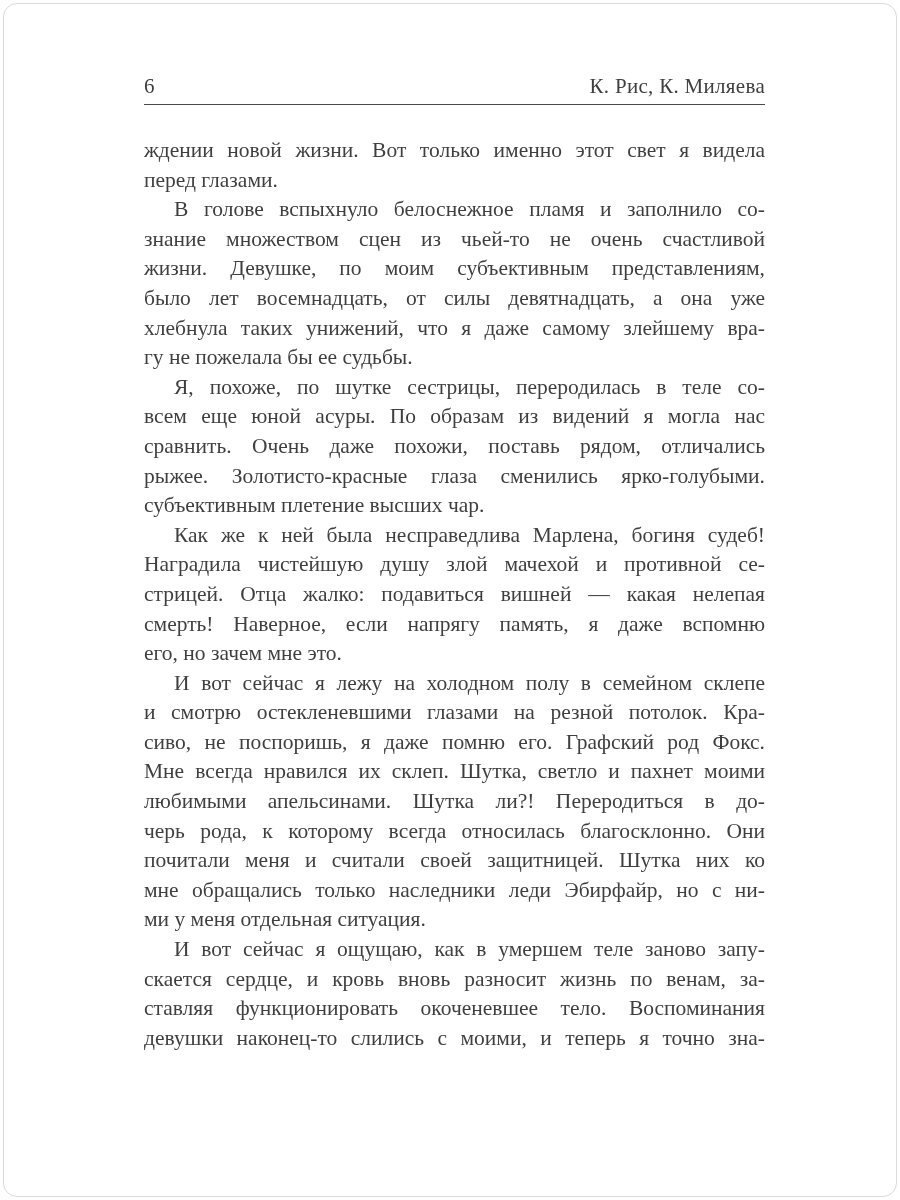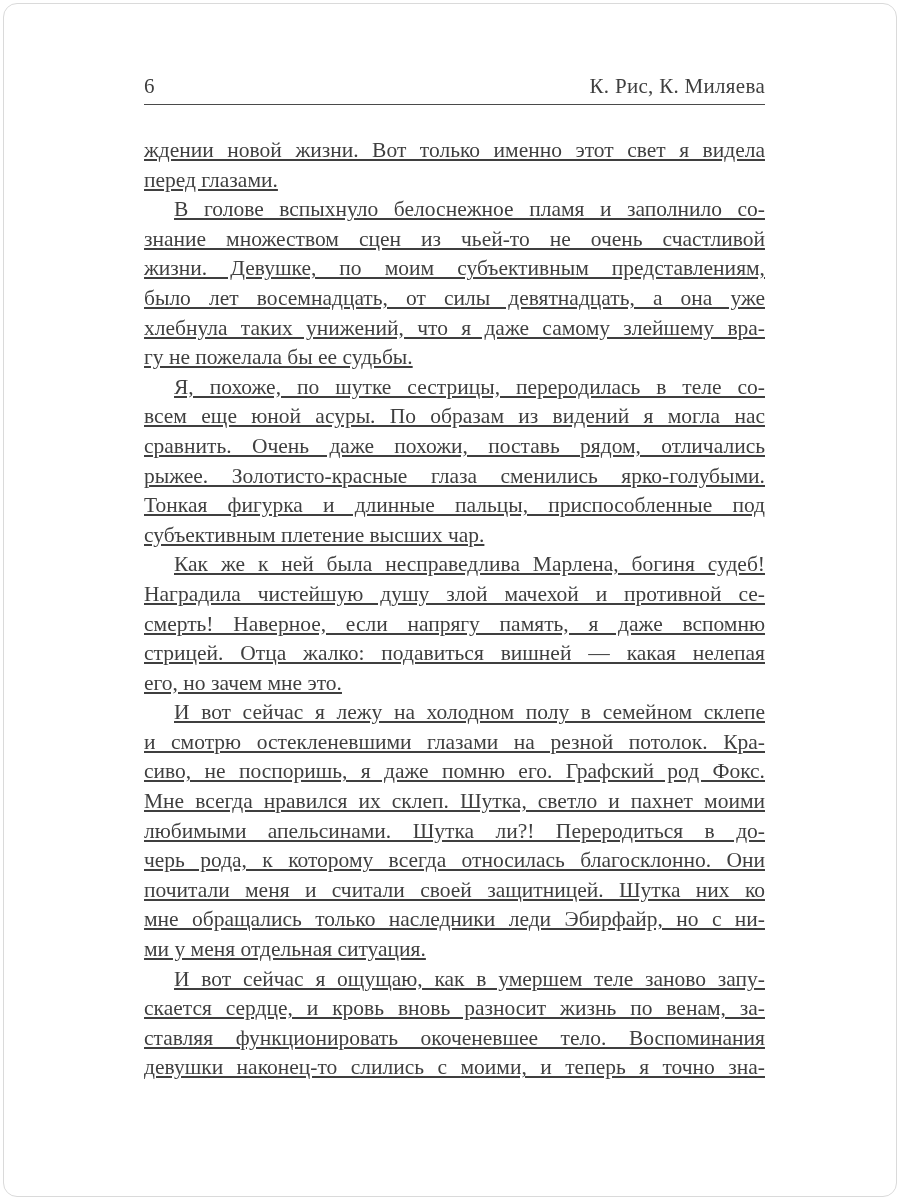--- a/index.html
+++ b/index.html
@@ -57,7 +57,6 @@
   .line {
     text-align: justify;
     text-align-last: justify;
-    text-decoration: underline;
   }
   .line.last-line {
     text-align-last: left;

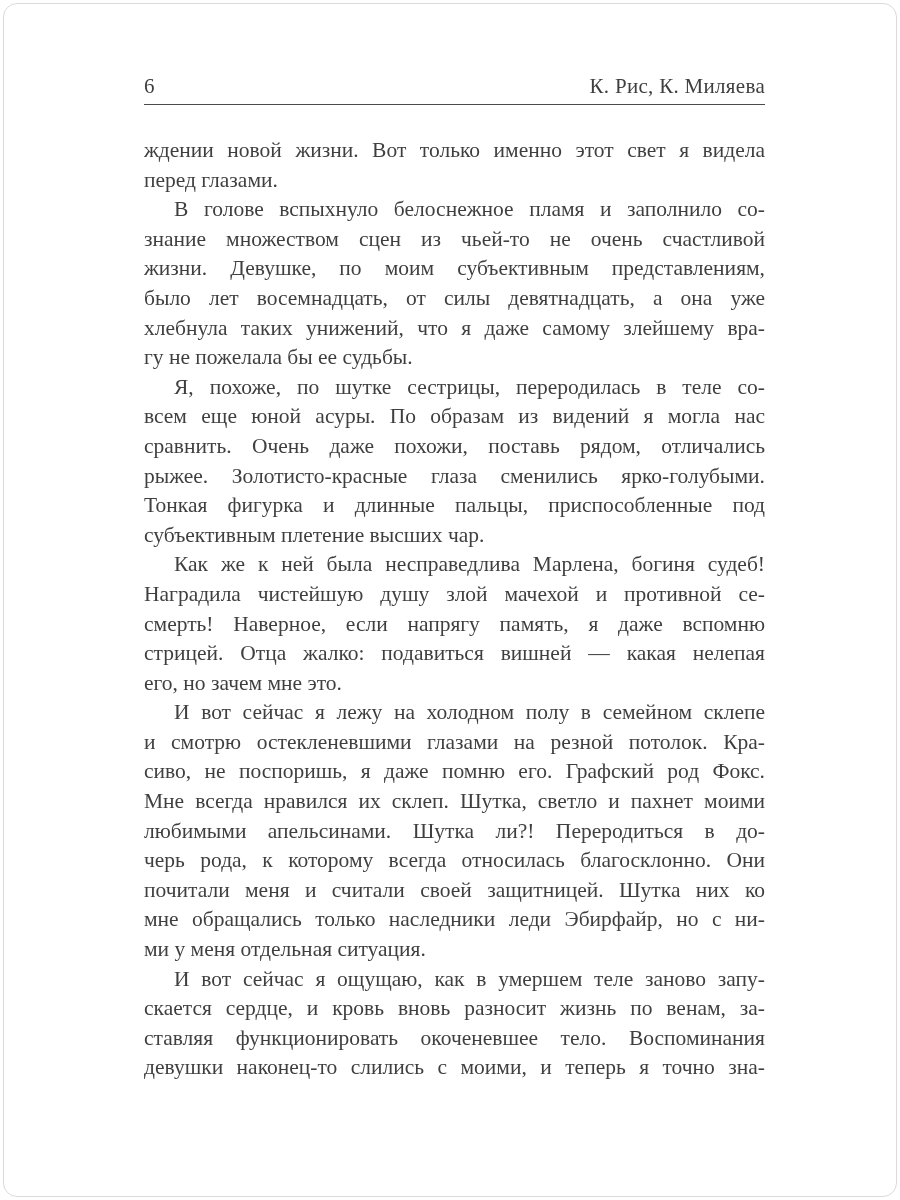--- a/index.html
+++ b/index.html
@@ -92,7 +92,6 @@
         <div class="line">всем еще юной асуры. По образам из видений я могла нас</div>
         <div class="line">сравнить. Очень даже похожи, поставь рядом, отличались</div>
         <div class="line">рыжее. Золотисто-красные глаза сменились ярко-голубыми.</div>
-        <div class="line">Тонкая фигурка и длинные пальцы, приспособленные под</div>
         <div class="line last-line">субъективным плетение высших чар.</div>
       </div>
       <div class="paragraph indented">

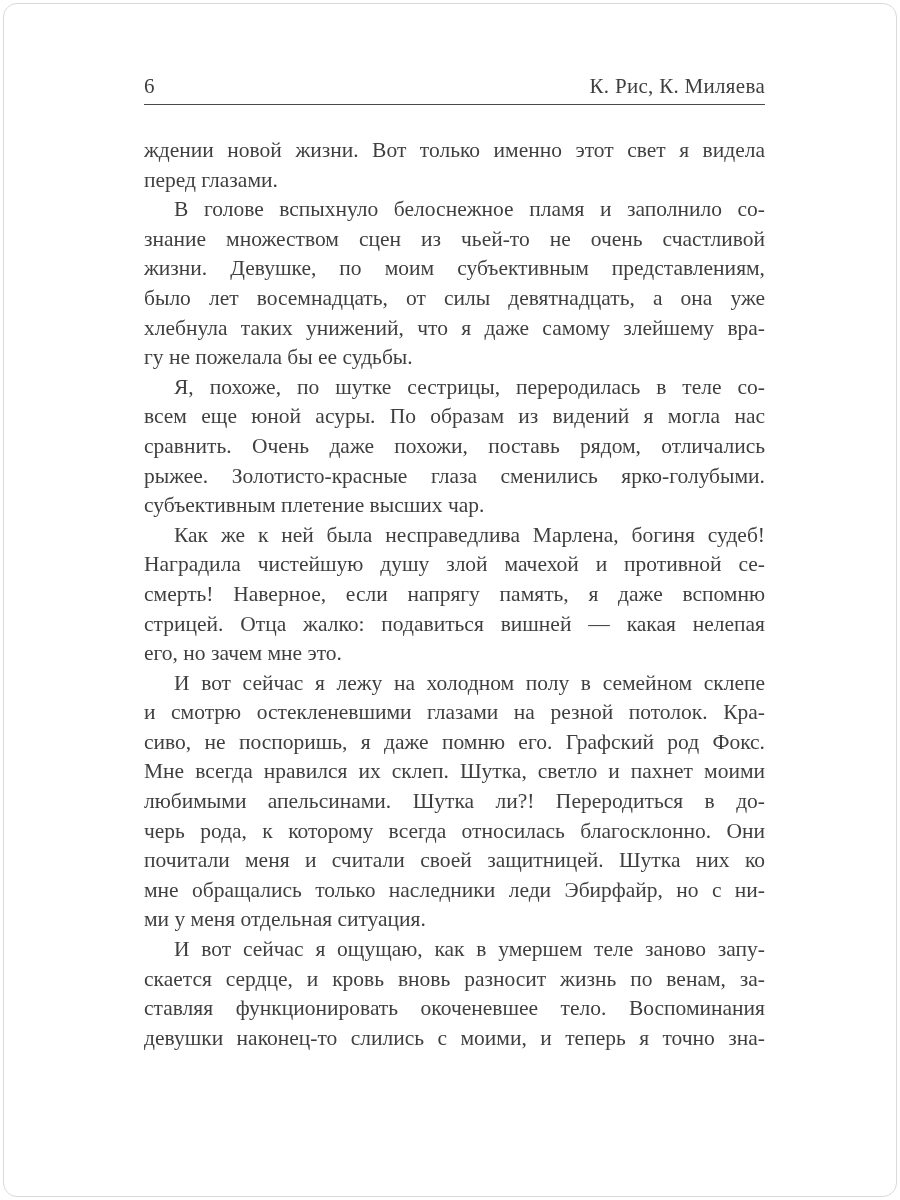--- a/index.html
+++ b/index.html
@@ -97,8 +97,8 @@
       <div class="paragraph indented">
         <div class="line">Как же к ней была несправедлива Марлена, богиня судеб!</div>
         <div class="line">Наградила чистейшую душу злой мачехой и противной се-</div>
+        <div class="line">стрицей. Отца жалко: подавиться вишней — какая нелепая</div>
         <div class="line">смерть! Наверное, если напрягу память, я даже вспомню</div>
-        <div class="line">стрицей. Отца жалко: подавиться вишней — какая нелепая</div>
         <div class="line last-line">его, но зачем мне это.</div>
       </div>
       <div class="paragraph indented">

